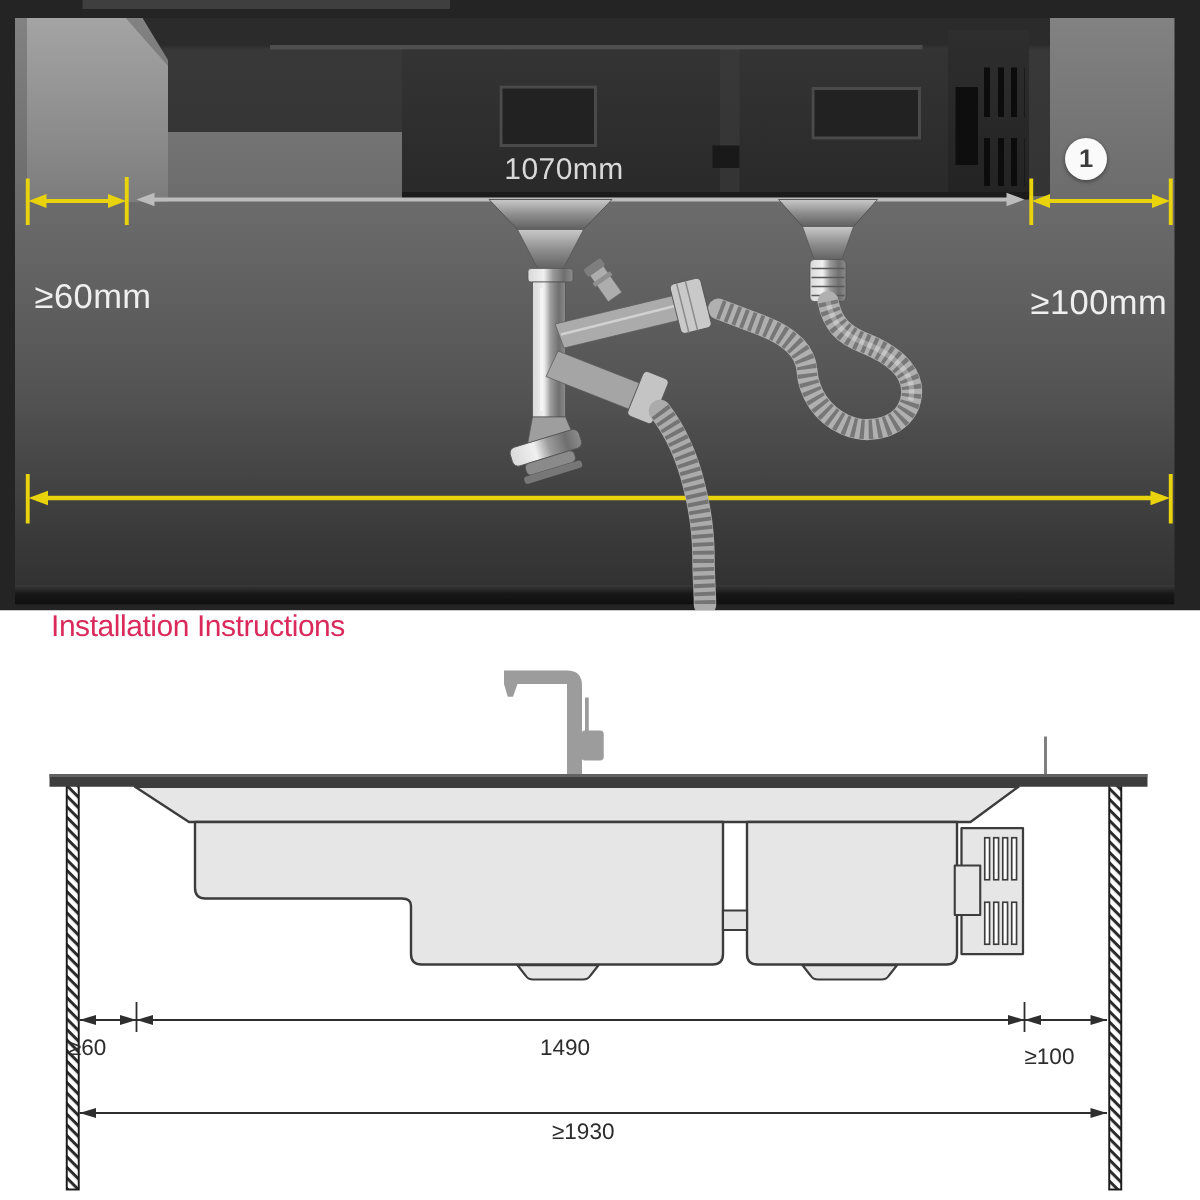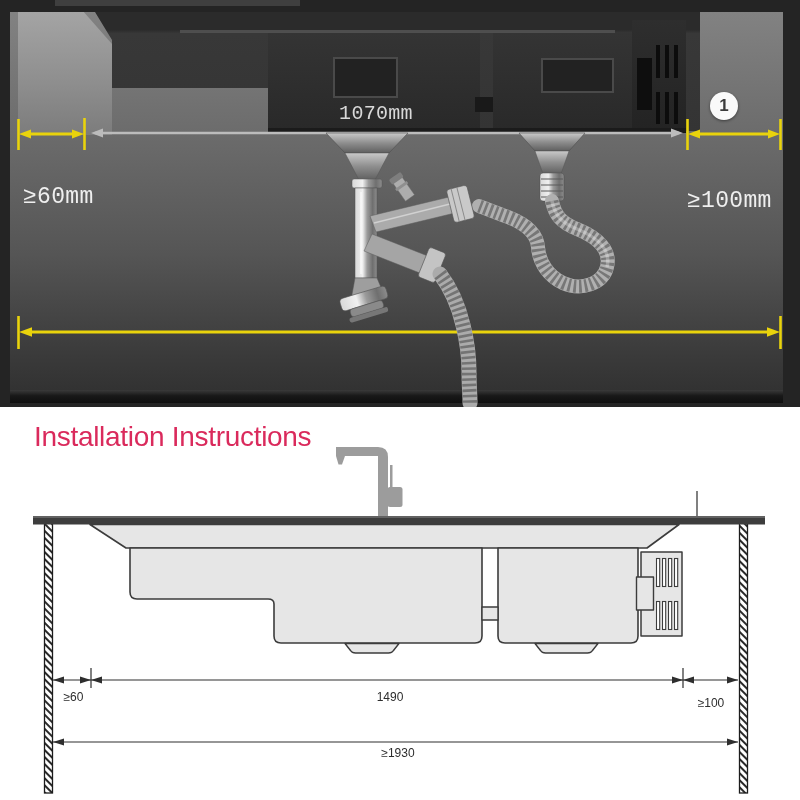--- a/index.html
+++ b/index.html
@@ -34,7 +34,7 @@
   .floor-strip{position:absolute;left:0;top:378px;width:773px;height:13px;
       background:linear-gradient(180deg,#3a3a3a,#181818 45%,#0f0f0f);}
   .photo-svg{position:absolute;left:0;top:0;width:800px;height:407px;}
-  .ph-label{position:absolute;color:#efefef;font-size:23px;letter-spacing:.3px;font-family:Liberation Mono, monospace;}
+  .ph-label{position:absolute;color:#efefef;font-size:23px;letter-spacing:.3px;}
   .ph-label-c{text-align:center;}
   .lbl-1070{left:326px;top:102px;width:100px;font-size:20px;color:#d9d9d9;}
   .lbl-60{left:23px;top:184px;}

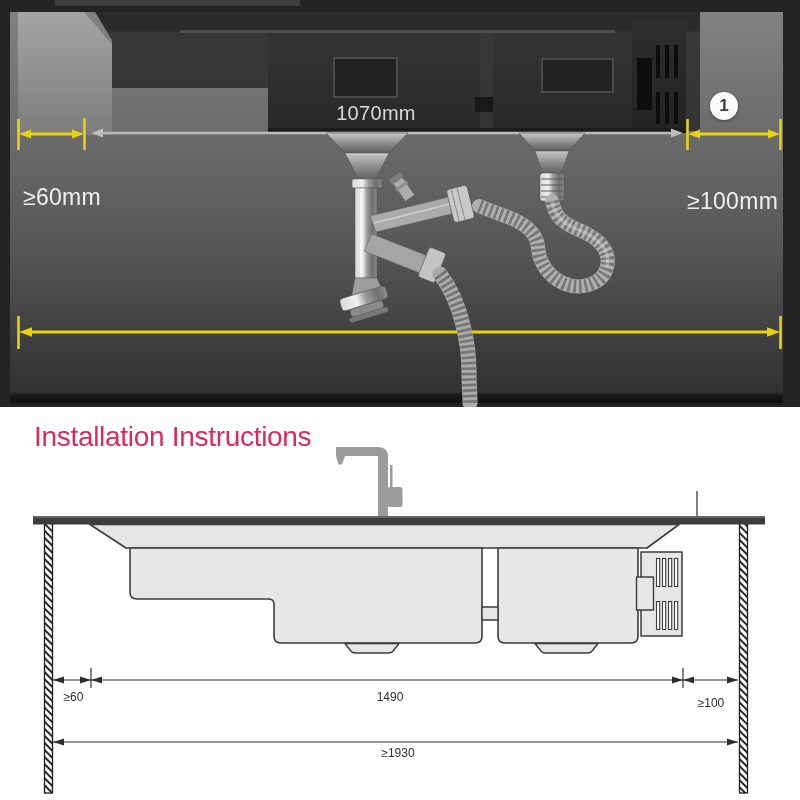--- a/index.html
+++ b/index.html
@@ -45,7 +45,7 @@
       text-align:center;box-shadow:0 1px 3px rgba(0,0,0,.45);}
   
   .instructions{position:absolute;left:0;top:407px;width:800px;height:393px;background:#fff;}
-  .title{position:absolute;left:34px;top:14px;font-size:28px;color:#da2a5c;letter-spacing:-.3px;}
+  .title{position:absolute;left:34px;top:0;font-size:20px;color:#da2a5c;letter-spacing:-.3px;}
   .draw-svg{position:absolute;left:0;top:0;width:800px;height:393px;}
   .dim-label{position:absolute;color:#2d2d2d;font-size:12px;text-align:center;}
   .dl-60{left:46px;top:283px;width:55px;}

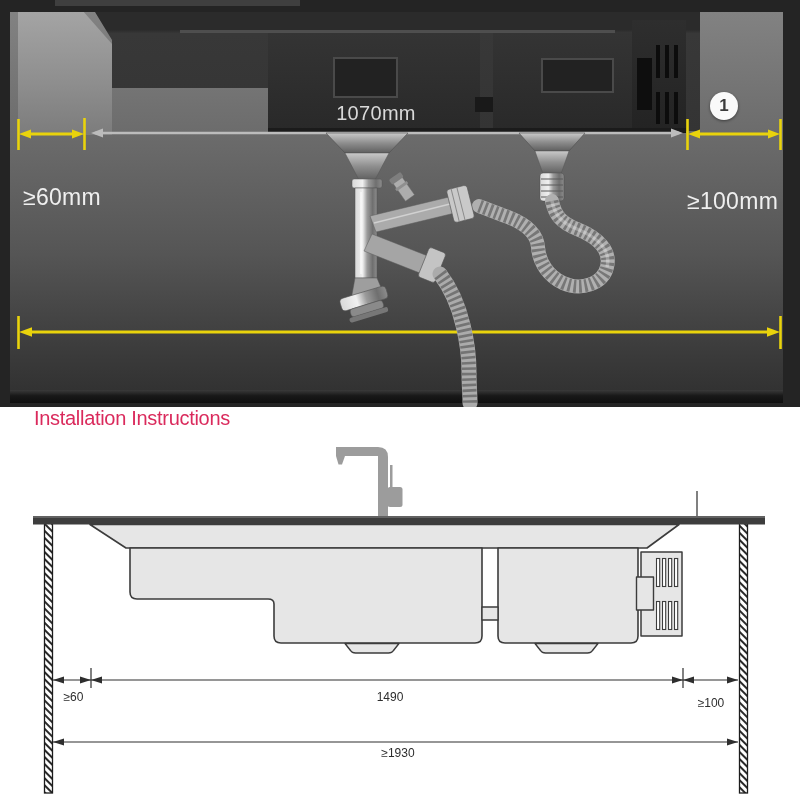--- a/index.html
+++ b/index.html
@@ -47,7 +47,7 @@
   .instructions{position:absolute;left:0;top:407px;width:800px;height:393px;background:#fff;}
   .title{position:absolute;left:34px;top:0;font-size:20px;color:#da2a5c;letter-spacing:-.3px;}
   .draw-svg{position:absolute;left:0;top:0;width:800px;height:393px;}
-  .dim-label{position:absolute;color:#2d2d2d;font-size:12px;text-align:center;}
+  .dim-label{position:absolute;color:#2d2d2d;font-size:15px;text-align:left;}
   .dl-60{left:46px;top:283px;width:55px;}
   .dl-1070{left:360px;top:283px;width:60px;}
   .dl-100{left:683px;top:289px;width:56px;}

